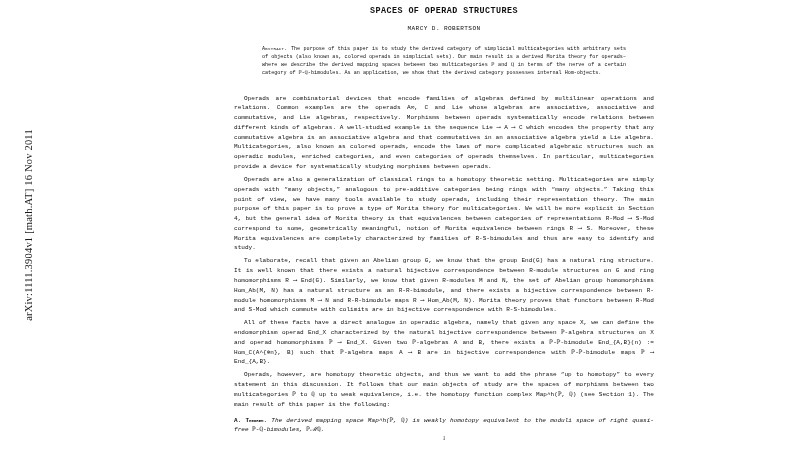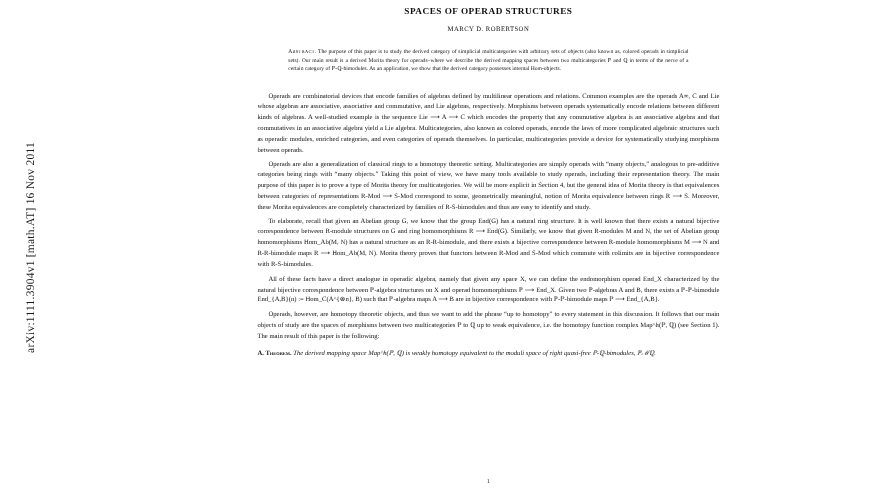--- a/index.html
+++ b/index.html
@@ -50,6 +50,7 @@
     left: 178px;
     top: 0;
     width: 420px;
+    font-family: Liberation Mono, monospace;
   }
 
   .title {

